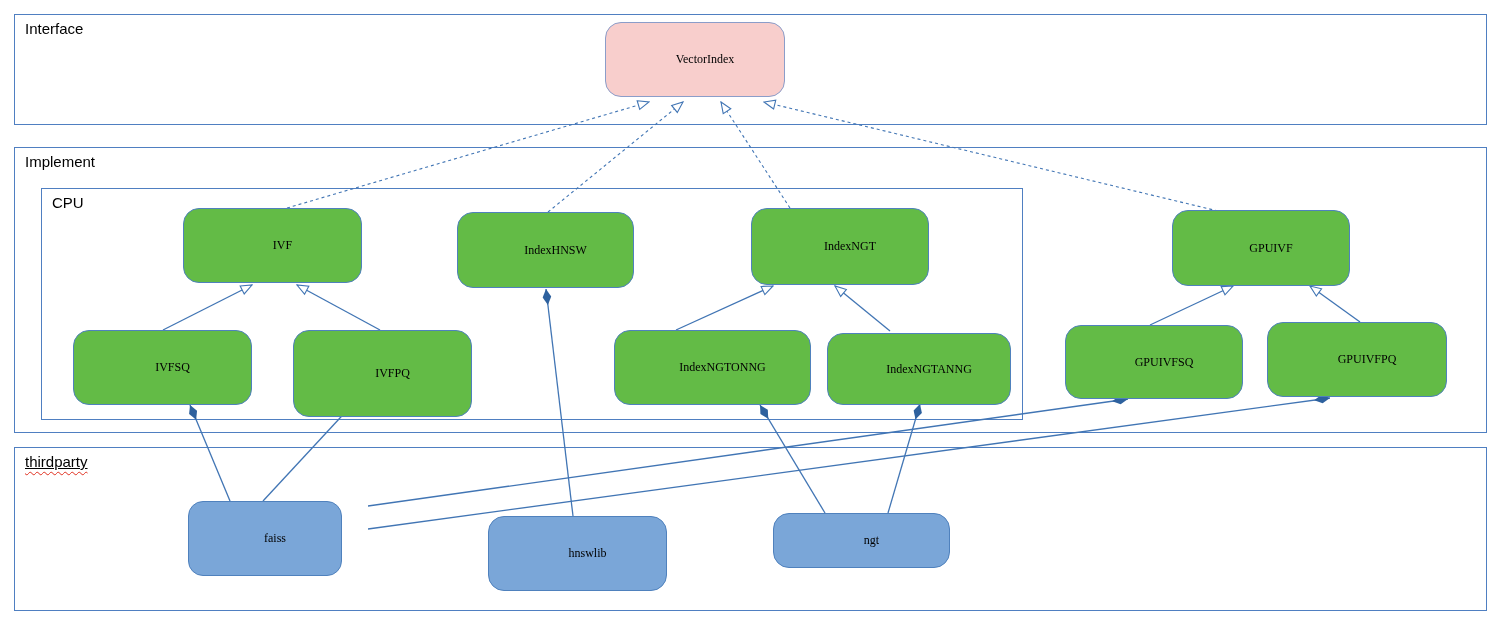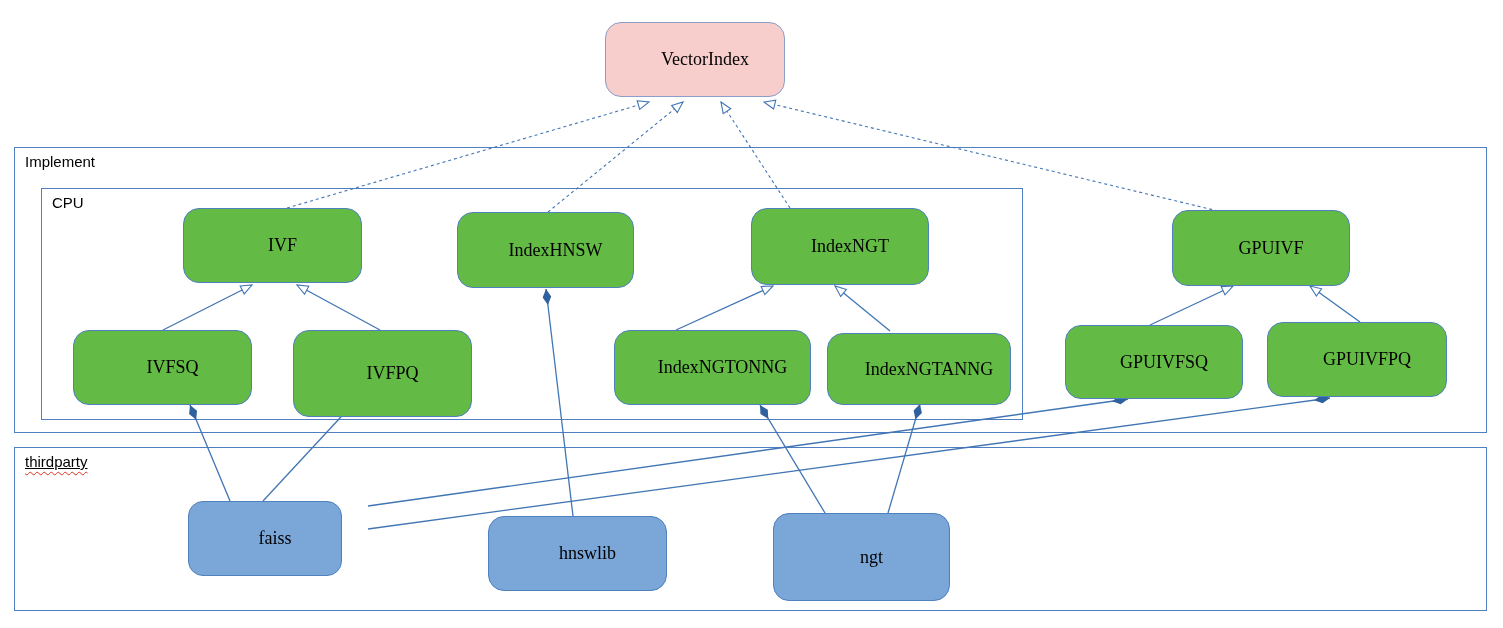--- a/index.html
+++ b/index.html
@@ -76,6 +76,9 @@
 
 <div id="canvas">
 
+  <div class="container" id="c-interface">
+    <span class="container-label">Interface</span>
+  </div>
   <div class="container" id="c-implement">
     <span class="container-label">Implement</span>
   </div>

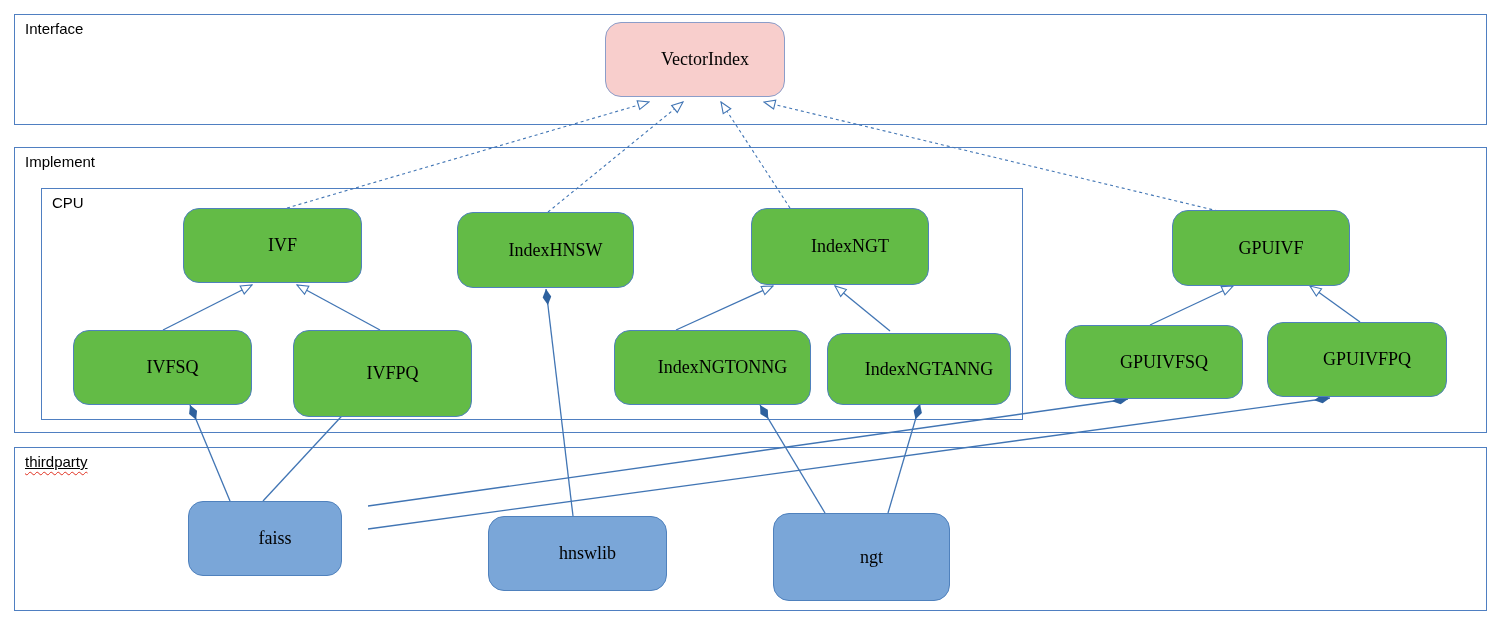--- a/index.html
+++ b/index.html
@@ -49,7 +49,7 @@
     border-radius:16px;
     display:flex;align-items:center;justify-content:center;
     font-family:"Liberation Serif", serif;
-    font-size:18px;color:#000;
+    font-size:12px;color:#000;
     text-align:center;
     padding-left:20px;
   }

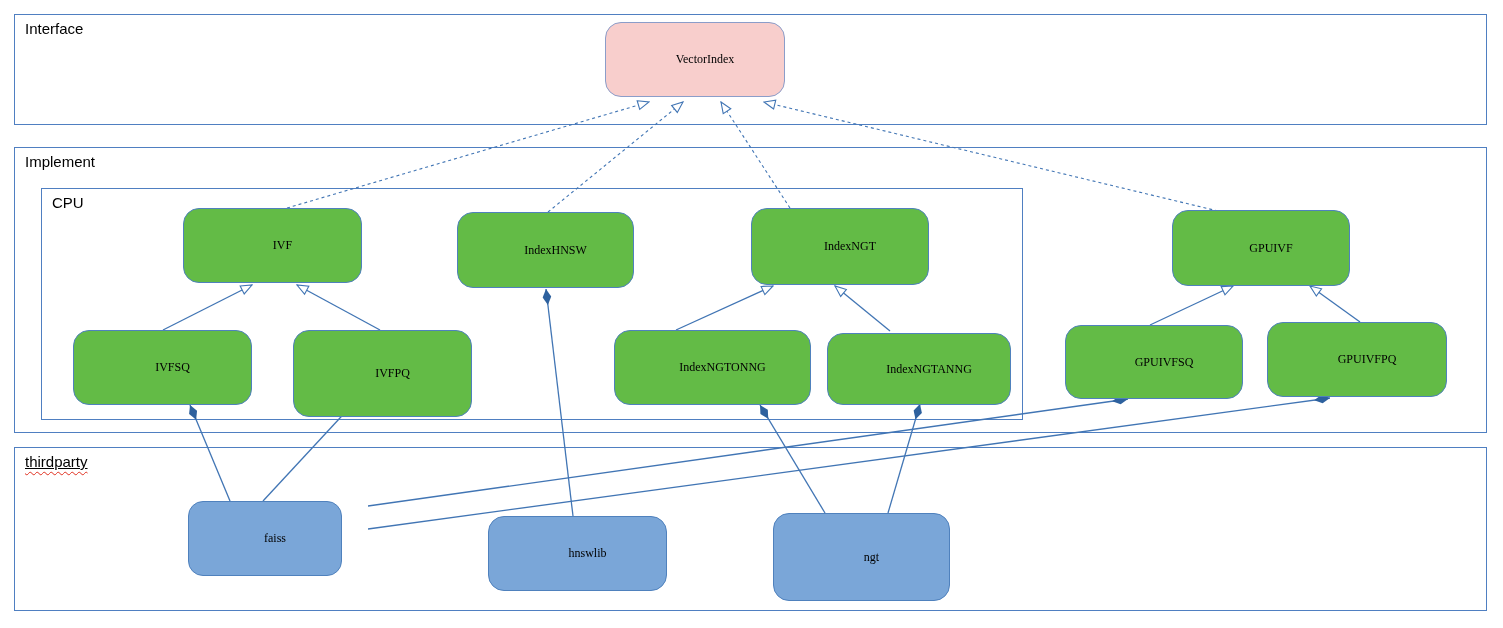--- a/index.html
+++ b/index.html
@@ -69,7 +69,7 @@
   #n-gpuivfpq    {left:1267px;top:322px; width:180px; height:75px;}
   #n-faiss       {left:188px; top:501px; width:154px; height:75px;border-radius:15px;}
   #n-hnswlib     {left:488px; top:516px; width:179px; height:75px;}
-  #n-ngt         {left:773px; top:513px; width:177px; height:88px;font-family:Liberation Serif, serif;}
+  #n-ngt         {left:773px; top:513px; width:177px; height:55px;font-family:Liberation Serif, serif;}
 </style>
 </head>
 <body>

